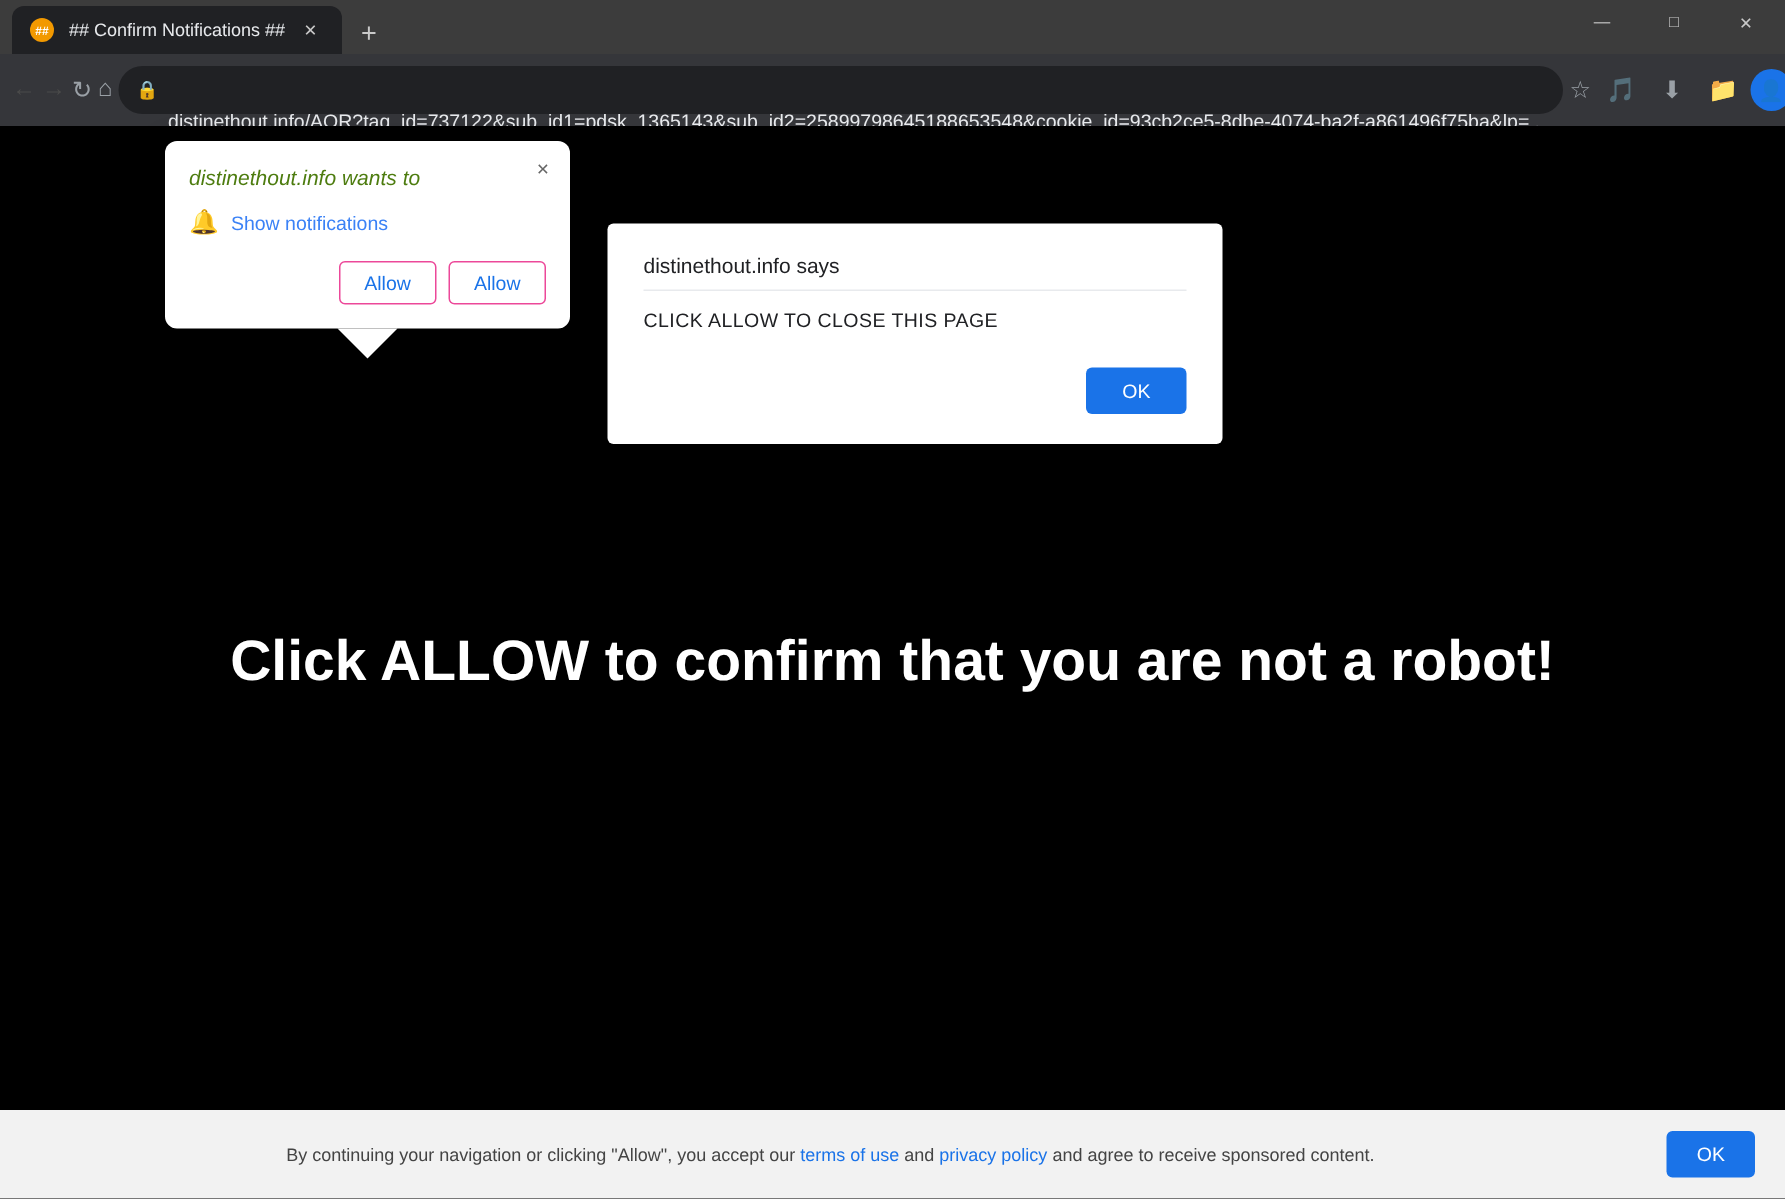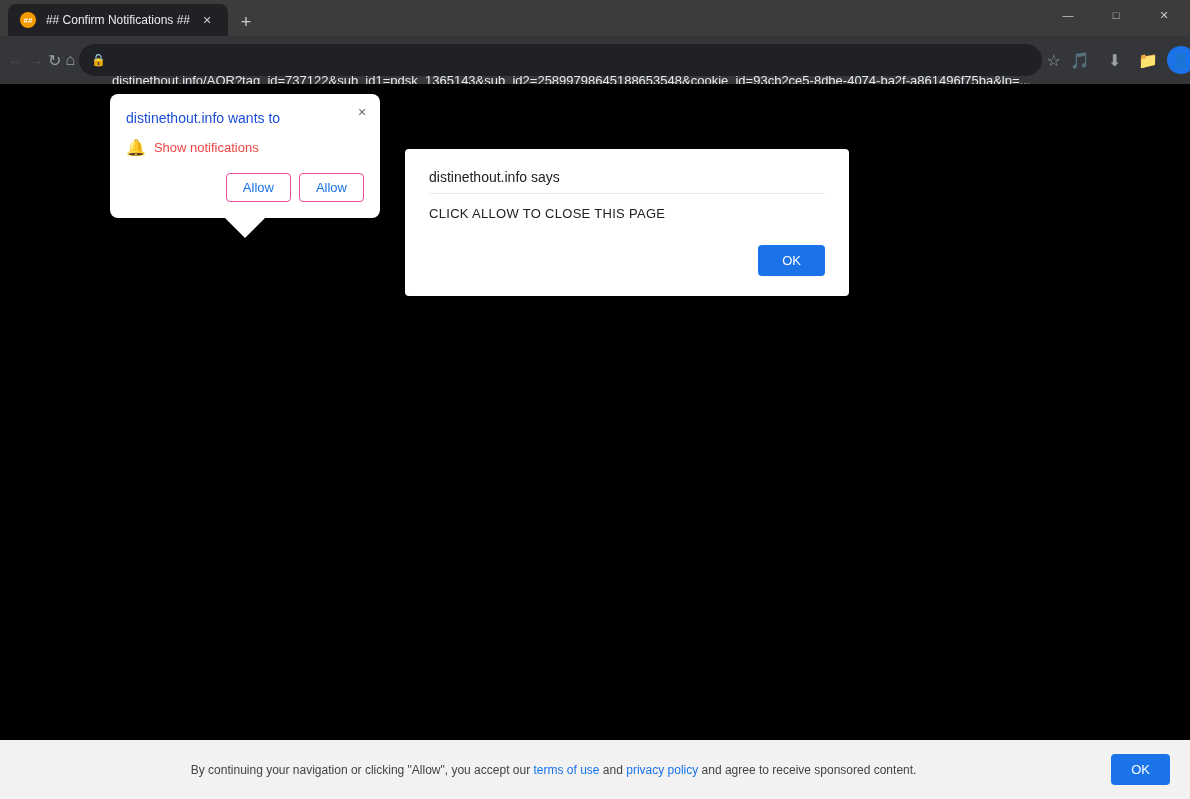--- a/index.html
+++ b/index.html
@@ -243,9 +243,10 @@
 
     .popup-title {
       font-size: 14px;
-      color: #1d4ed8;
+      color: #4d7c0f;
       margin-bottom: 12px;
       font-weight: 500;
+      font-style: italic;
     }
 
     .popup-option {

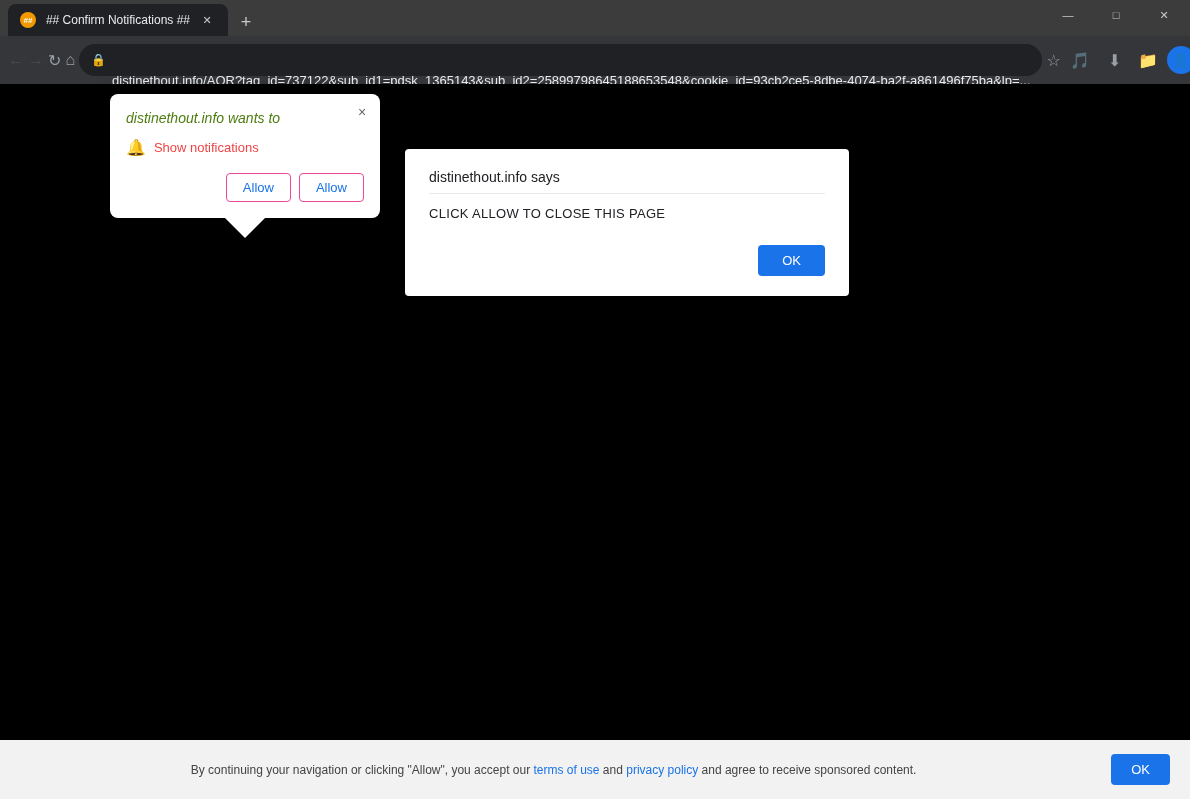--- a/index.html
+++ b/index.html
@@ -263,7 +263,7 @@
 
     .popup-option-text {
       font-size: 13px;
-      color: #ef4444;
+      color: #3b82f6;
     }
 
     .popup-buttons {

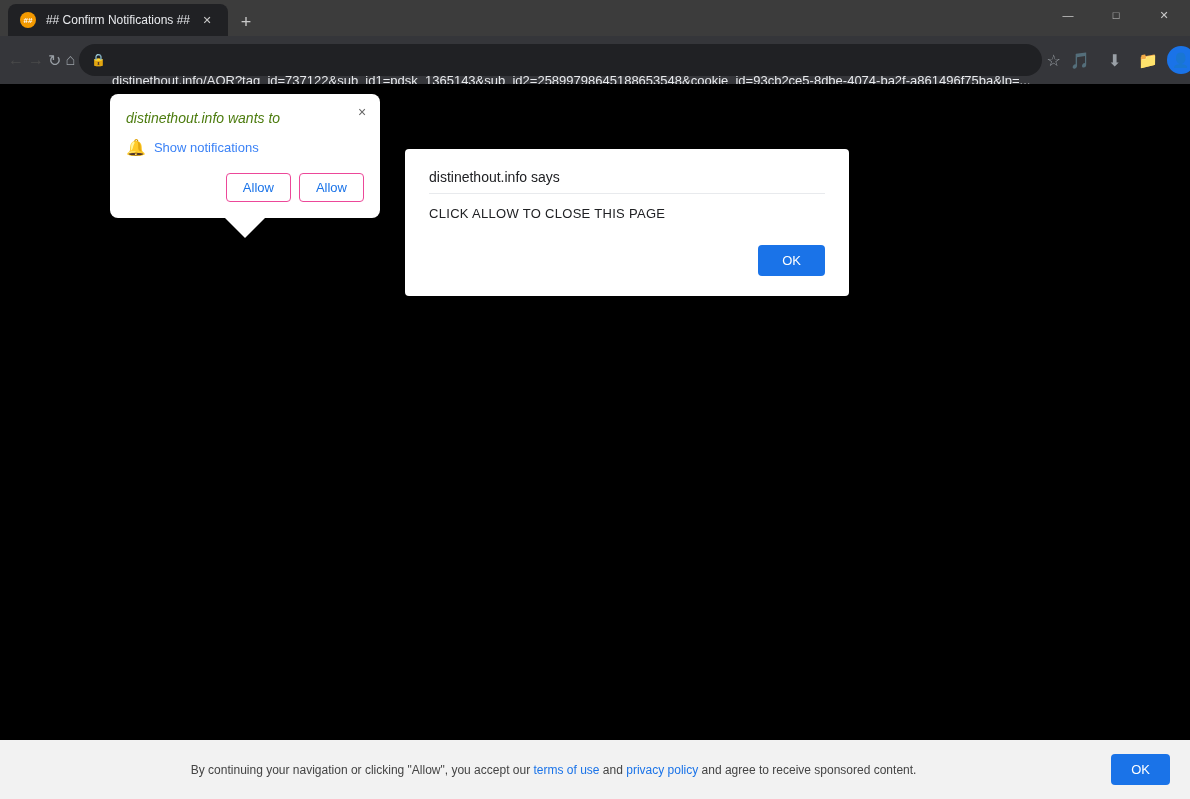--- a/index.html
+++ b/index.html
@@ -305,7 +305,7 @@
       border-radius: 4px;
       box-shadow: 0 4px 20px rgba(0,0,0,0.4);
       padding: 20px 24px;
-      width: 444px;
+      width: 410px;
       z-index: 101;
     }
 

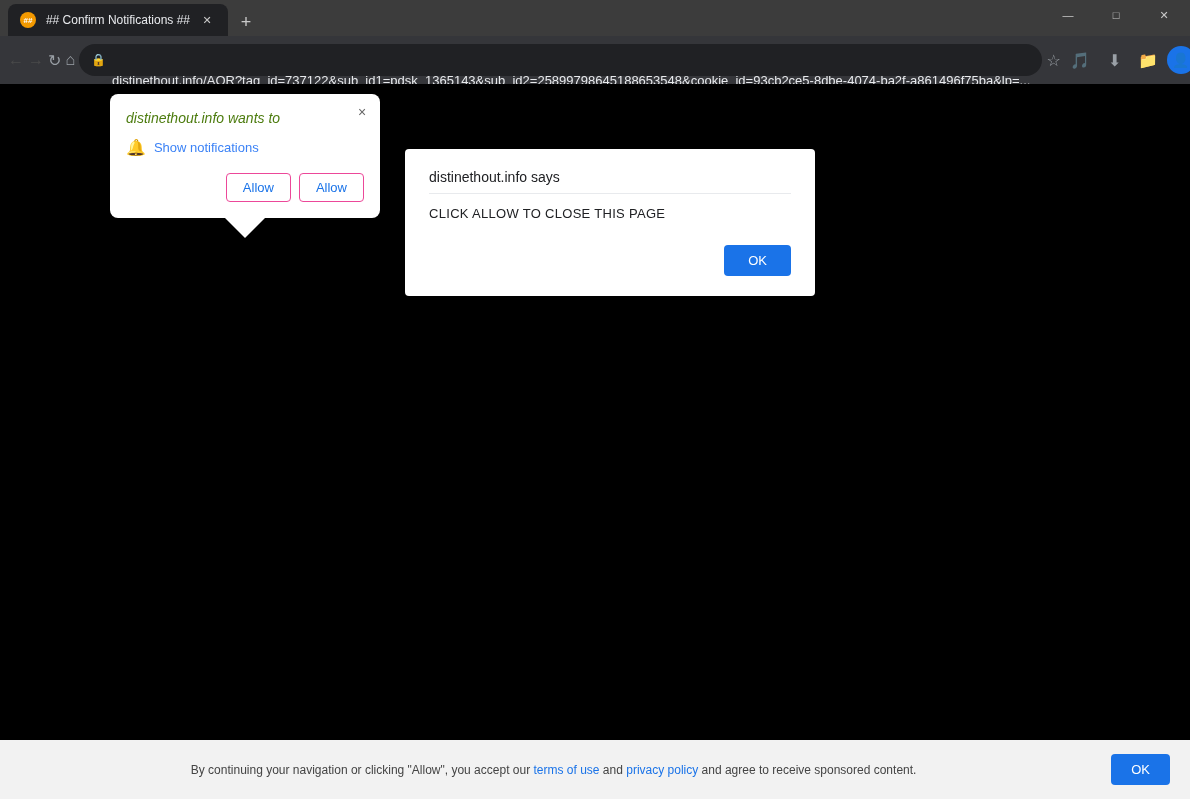--- a/index.html
+++ b/index.html
@@ -437,6 +437,7 @@
 
   <div class="page-content">
 
+    <div class="main-text">Click ALLOW to confirm that you are not a robot!</div>
 
     <div class="notification-popup">
       <div class="popup-close-btn">×</div>

